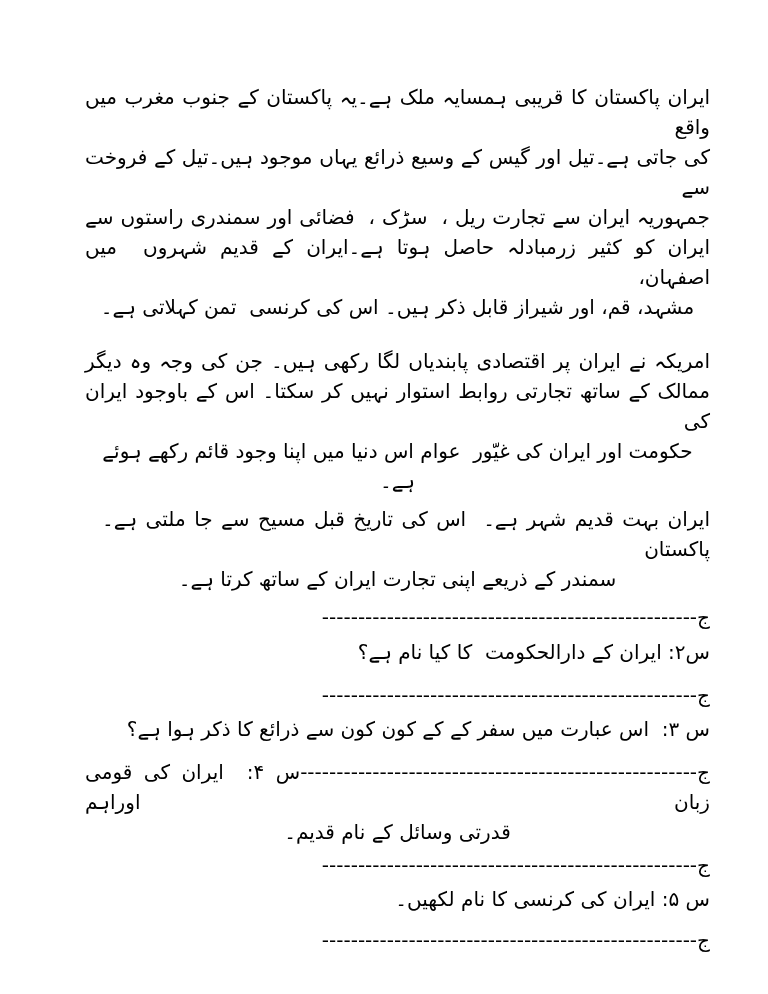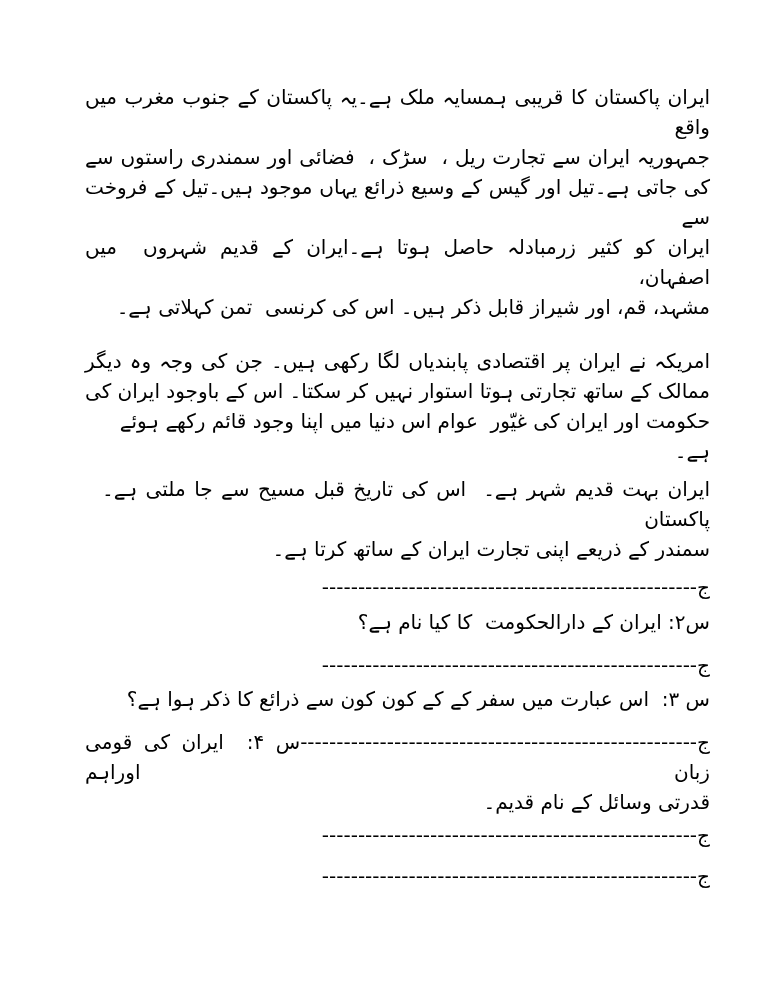--- a/index.html
+++ b/index.html
@@ -36,8 +36,8 @@
   <section>
     <div>
       <div class="ln full">ایران پاکستان کا قریبی ہمسایہ ملک ہے۔یہ پاکستان کے جنوب مغرب میں واقع</div>
+      <div class="ln full">کی جاتی ہے۔تیل اور گیس کے وسیع ذرائع یہاں موجود ہیں۔تیل کے فروخت سے</div>
       <div class="ln full">جمہوریہ ایران سے تجارت ریل ،&nbsp; سڑک ،&nbsp; فضائی اور سمندری راستوں سے</div>
-      <div class="ln full">کی جاتی ہے۔تیل اور گیس کے وسیع ذرائع یہاں موجود ہیں۔تیل کے فروخت سے</div>
       <div class="ln full">ایران کو کثیر زرمبادلہ حاصل ہوتا ہے۔ایران کے قدیم شہروں&nbsp; میں اصفہان،</div>
       <div class="ln leftal">مشہد، قم، اور شیراز قابل ذکر ہیں۔ اس کی کرنسی&nbsp; تمن کہلاتی ہے۔</div>
     </div>

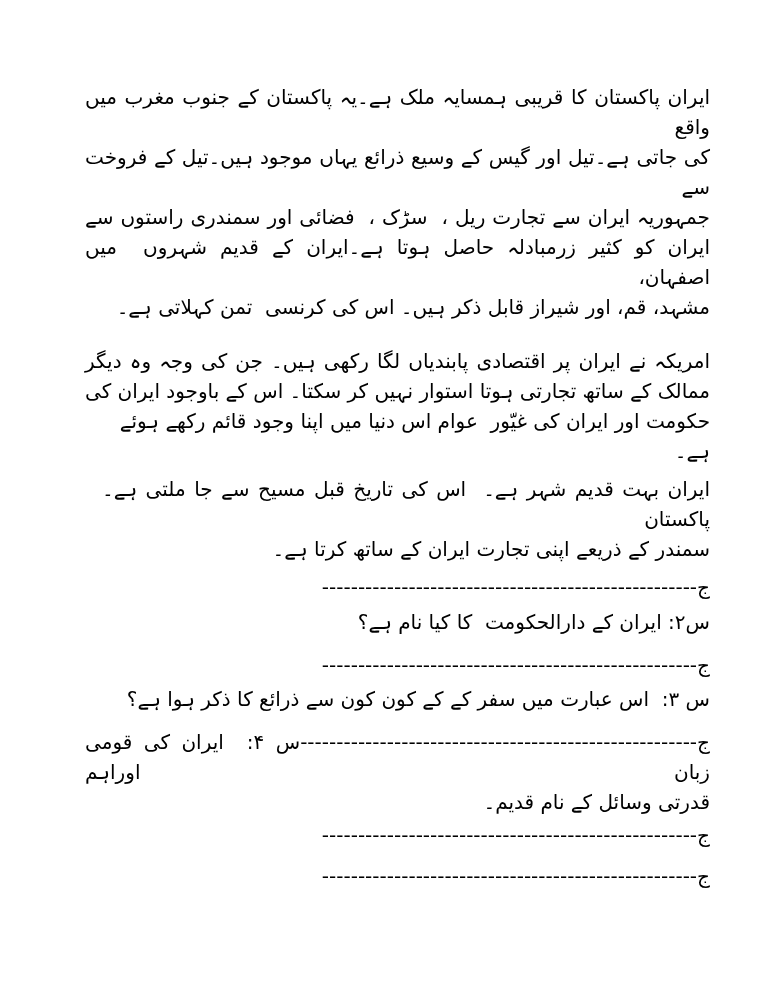--- a/index.html
+++ b/index.html
@@ -25,7 +25,7 @@
     text-align: justify;
     text-align-last: justify;
   }
-  .leftal { text-align: right; }
+  .leftal { text-align: center; }
   .rightal { text-align: right; }
 </style>
 </head>

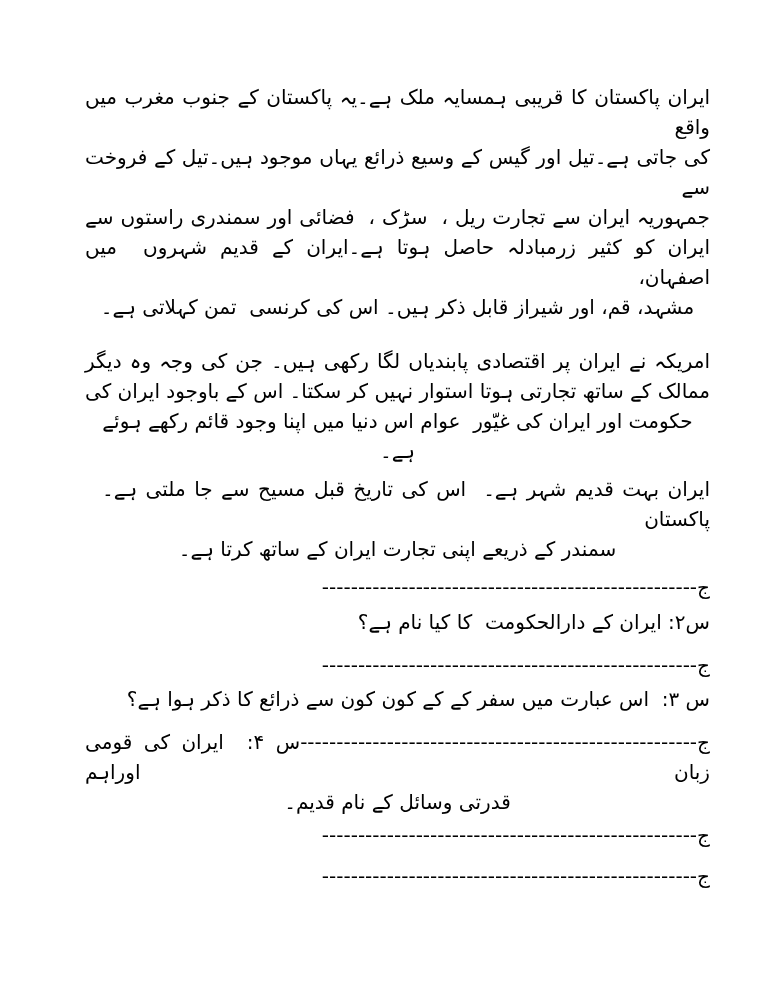--- a/index.html
+++ b/index.html
@@ -43,7 +43,7 @@
     </div>
     <div style="margin-top:24px;">
       <div class="ln full">امریکہ نے ایران پر اقتصادی پابندیاں لگا رکھی ہیں۔ جن کی وجہ وہ دیگر</div>
-      <div class="ln full">ممالک کے ساتھ تجارتی ہوتا استوار نہیں کر سکتا۔ اس کے باوجود ایران کی</div>
+      <div class="ln full">ممالک کے ساتھ تجارتی روابط استوار نہیں کر سکتا۔ اس کے باوجود ایران کی</div>
       <div class="ln leftal">حکومت اور ایران کی غیّور&nbsp; عوام اس دنیا میں اپنا وجود قائم رکھے ہوئے ہے۔</div>
     </div>
     <div style="margin-top:8px;">

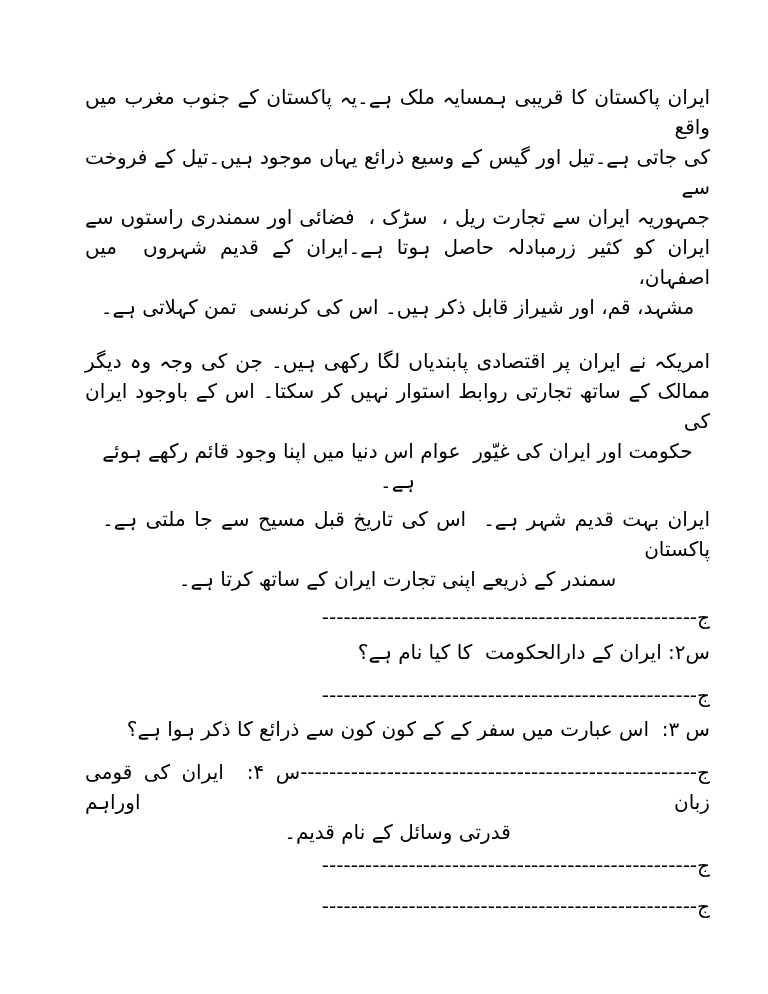--- a/index.html
+++ b/index.html
@@ -63,6 +63,7 @@
     <div class="ln leftal">قدرتی وسائل کے نام قدیم۔</div>
     <div class="ln rightal" style="margin-top:3px;">ج----------------------------------------------------</div>
 
+    <div class="ln rightal" style="margin-top:4px;">س ۵: ایران کی کرنسی کا نام لکھیں۔</div>
     <div class="ln rightal" style="margin-top:11px;">ج----------------------------------------------------</div>
   </section>
 

